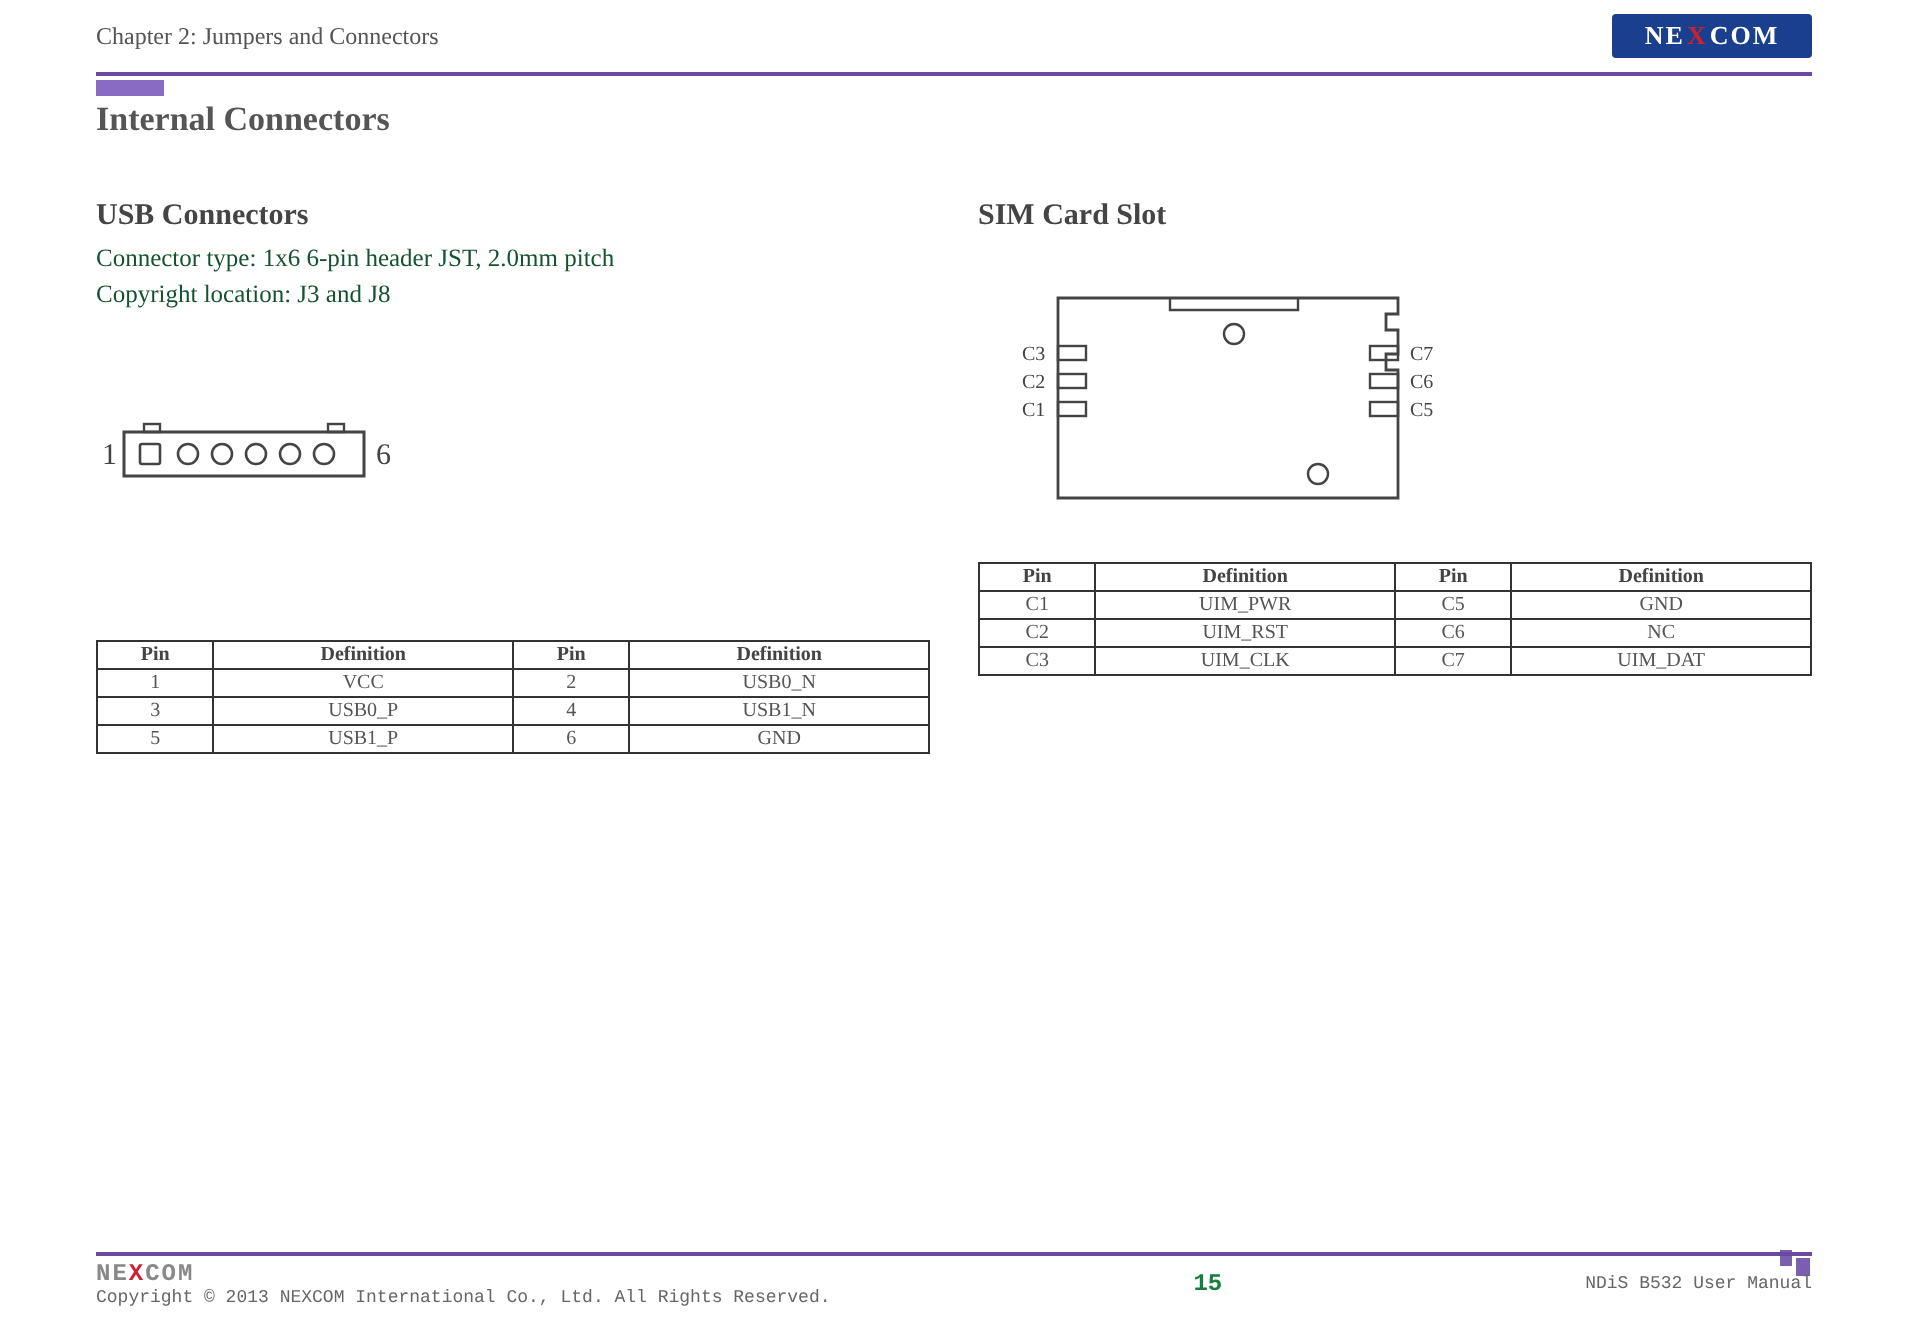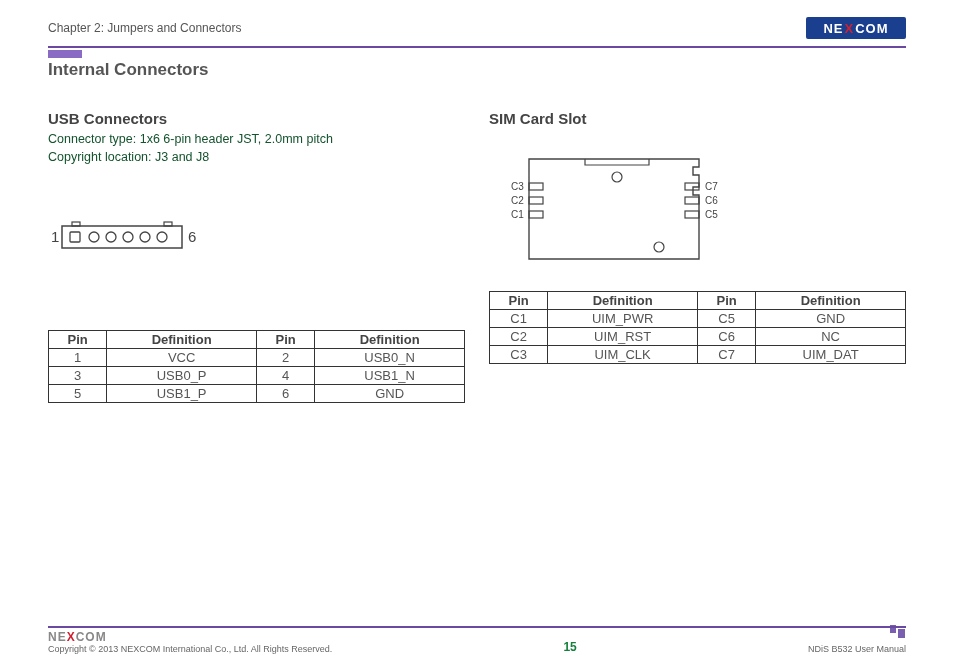--- a/index.html
+++ b/index.html
@@ -12,7 +12,8 @@
     color: #4a4a4a;
   }
   .page {
-    padding: 14px 48px 0 48px;
+    padding: 4px 48px 0 48px;
+    font-family: Liberation Serif, serif;
   }
   .header-row {
     display: flex;

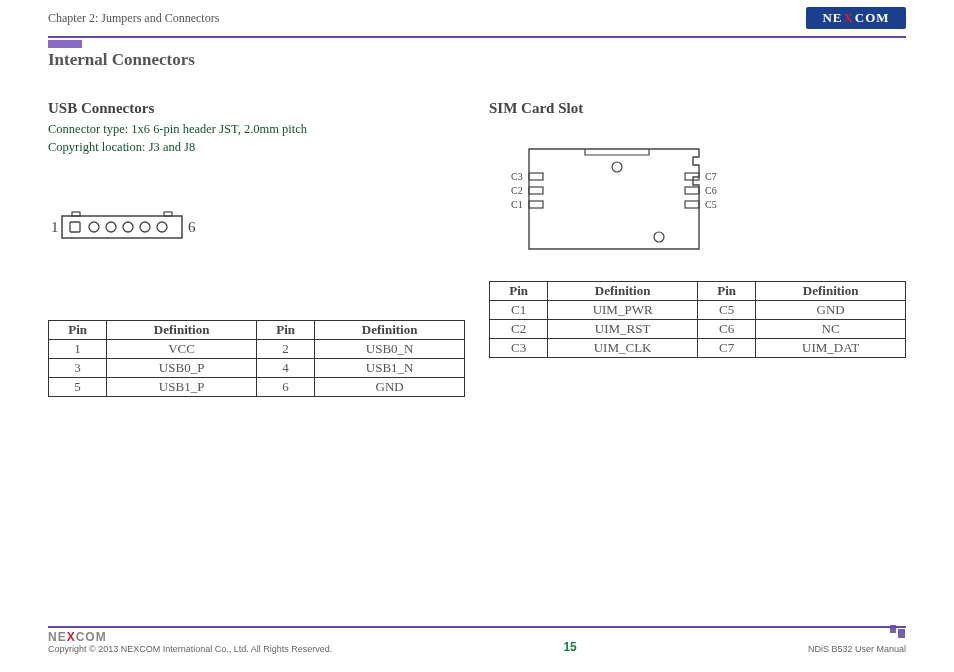--- a/index.html
+++ b/index.html
@@ -90,7 +90,7 @@
     border-collapse: collapse;
     width: 100%;
     margin-top: 14px;
-    font-size: 13px;
+    font-size: 10px;
   }
   table.pin th, table.pin td {
     border: 1px solid #333;

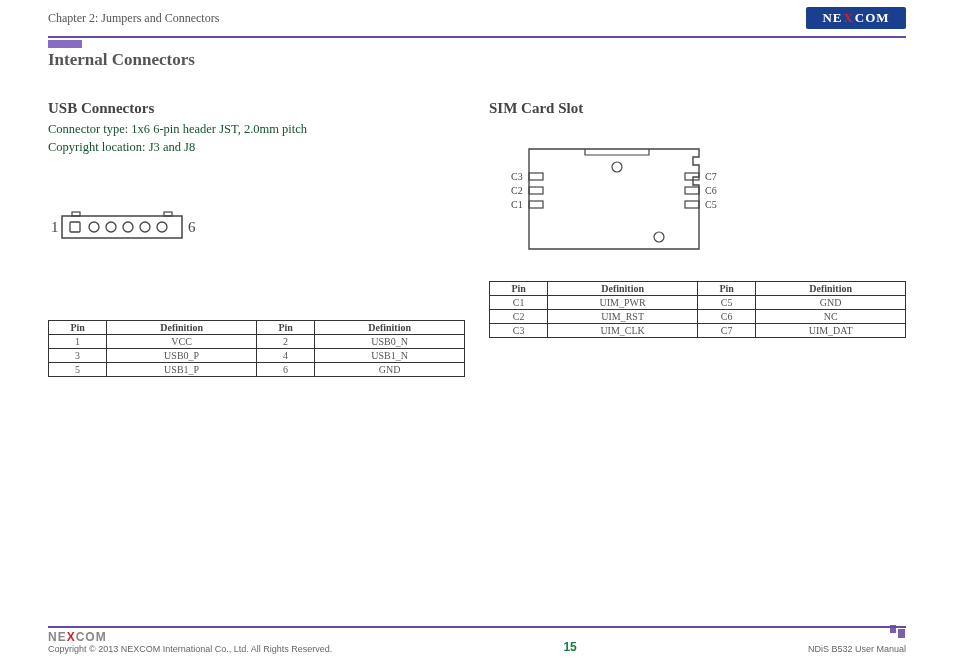--- a/index.html
+++ b/index.html
@@ -118,9 +118,10 @@
   .footer-row {
     display: flex;
     justify-content: space-between;
-    align-items: flex-end;
+    align-items: center;
     font-size: 9px;
     color: #666;
+    font-family: Liberation Mono, monospace;
   }
   .logo-bot {
     font-weight: bold;

